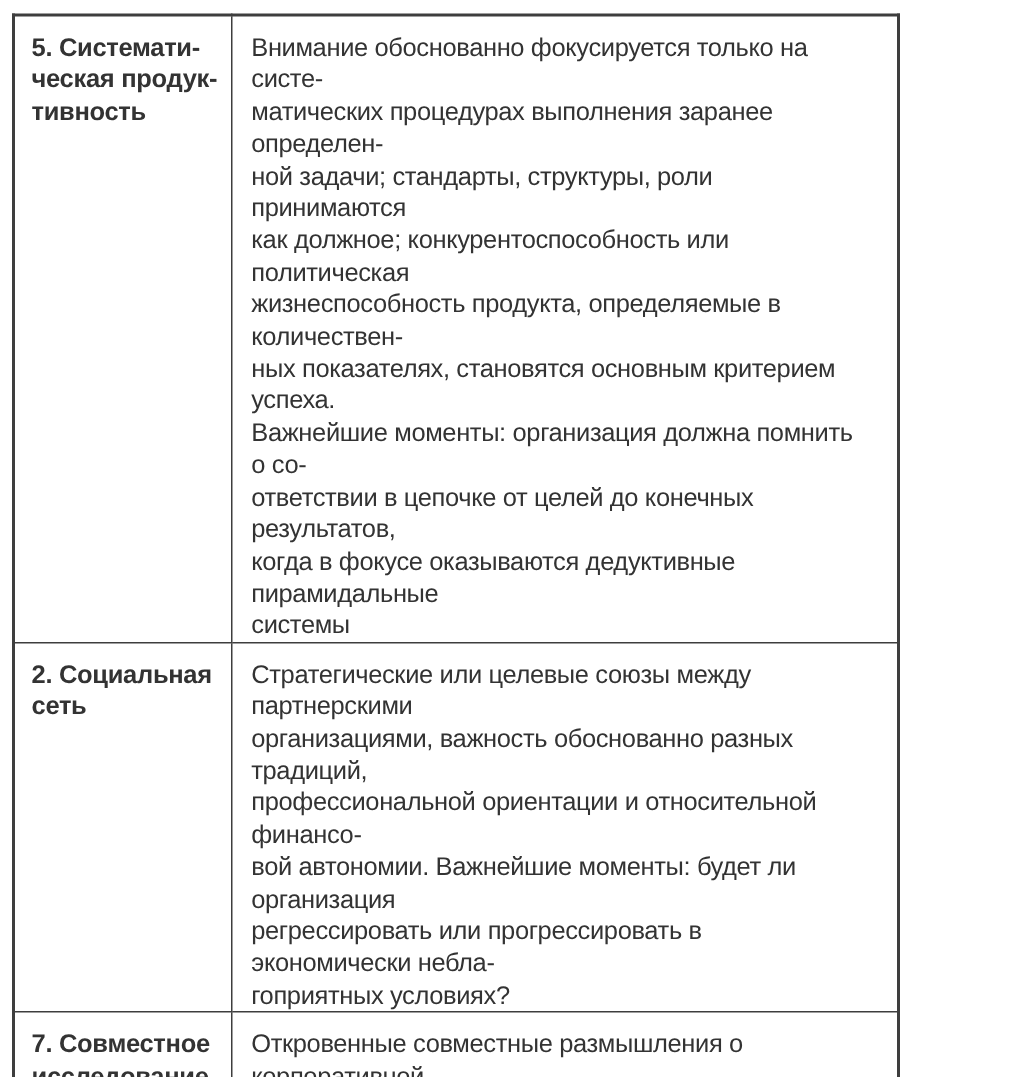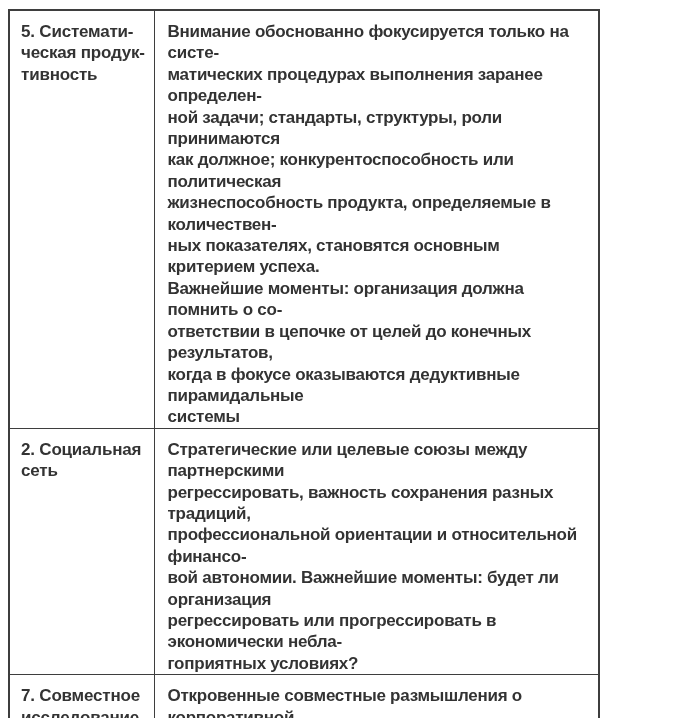--- a/index.html
+++ b/index.html
@@ -43,7 +43,6 @@
   td.desc {
     padding: 10px 21px 0 13px;
     letter-spacing: -0.25px;
-    font-weight: bold;
   }
   tr.row-1 { height: 232px; }
   tr.row-2 { height: 145px; }

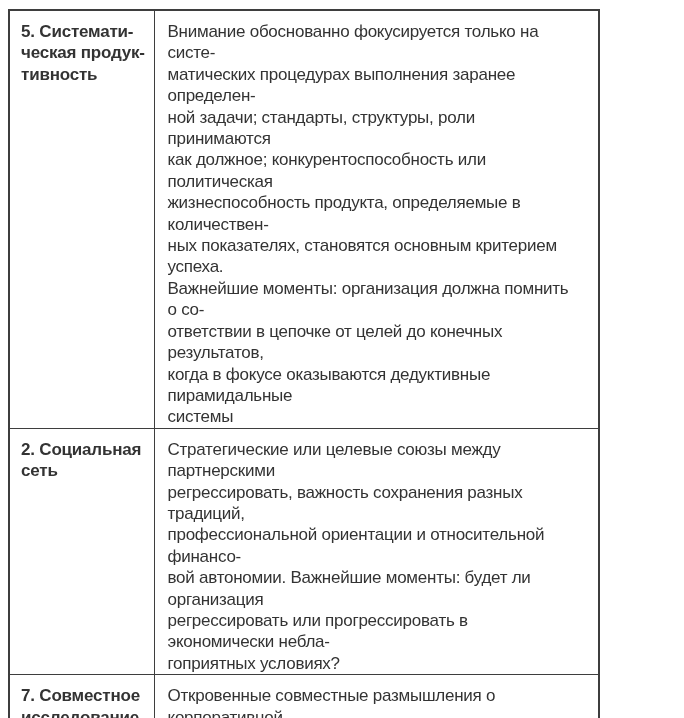--- a/index.html
+++ b/index.html
@@ -77,7 +77,7 @@
         <td class="term">2. Социальная
 сеть</td>
         <td class="desc">Стратегические или целевые союзы между партнерскими
-регрессировать, важность сохранения разных традиций,
+организациями, важность обоснованно разных традиций,
 профессиональной ориентации и относительной финансо-
 вой автономии. Важнейшие моменты: будет ли организация
 регрессировать или прогрессировать в экономически небла-

